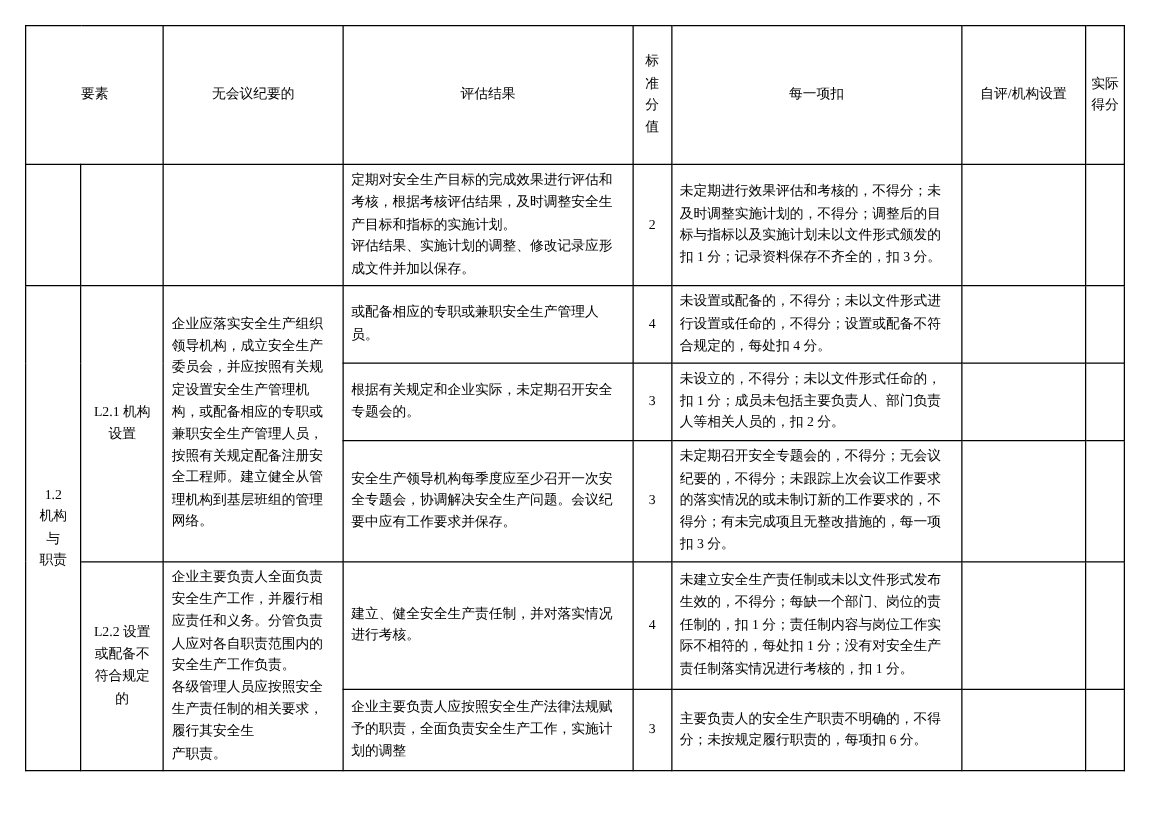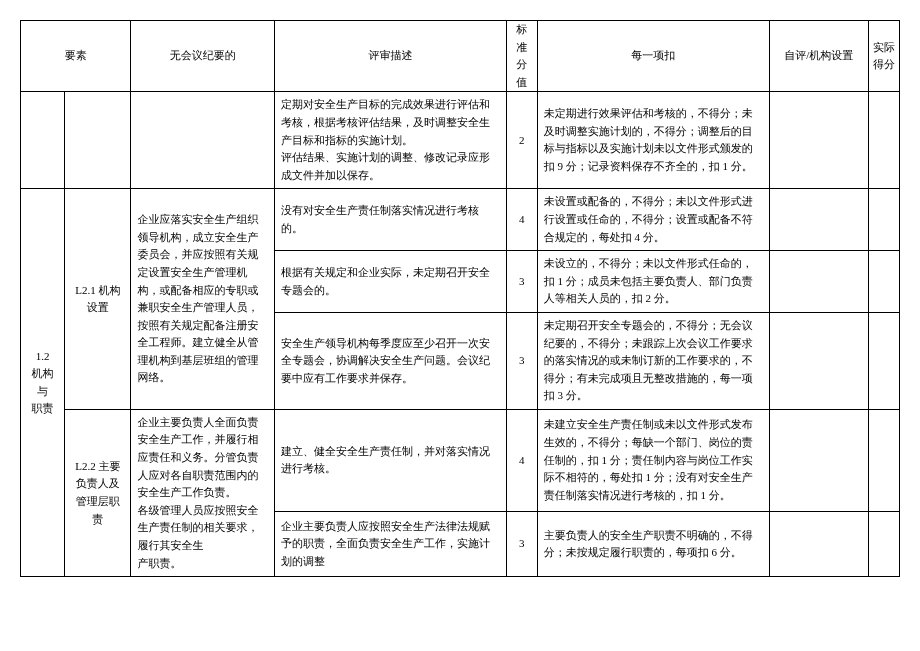--- a/index.html
+++ b/index.html
@@ -29,7 +29,7 @@
     th {
       font-weight: normal;
       text-align: center;
-      padding: 0 4px;
+      padding: 20px 4px;
     }
     .c-jiben { width: 130px; }
     .c-dabiao { width: 210px; }

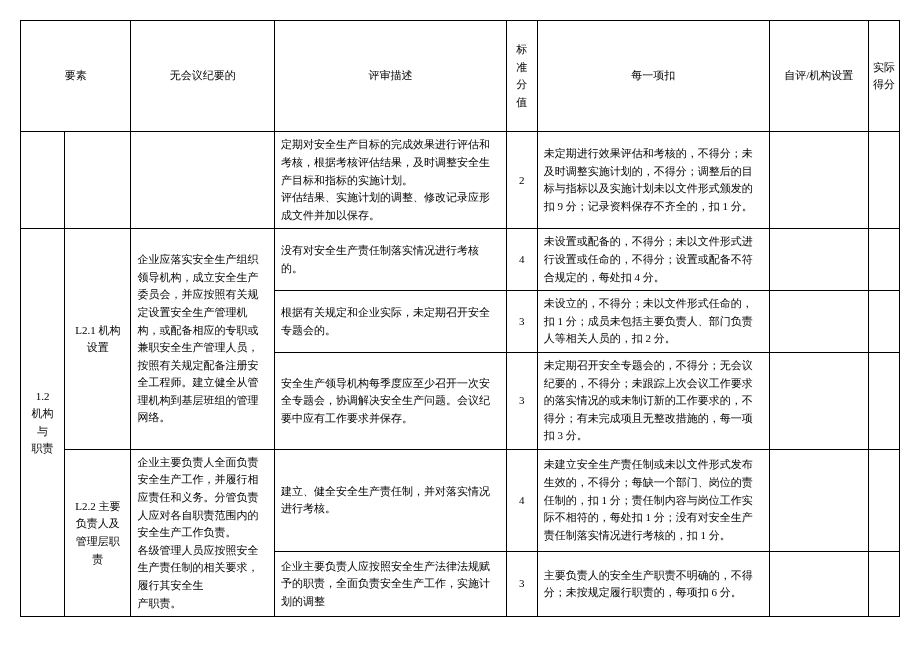--- a/index.html
+++ b/index.html
@@ -58,7 +58,7 @@
     <tr>
       <th colspan="2">要素</th>
       <th>无会议纪要的</th>
-      <th>评审描述</th>
+      <th>评估结果</th>
       <th>标准<br>分值</th>
       <th>每一项扣</th>
       <th>自评/机构设置</th>

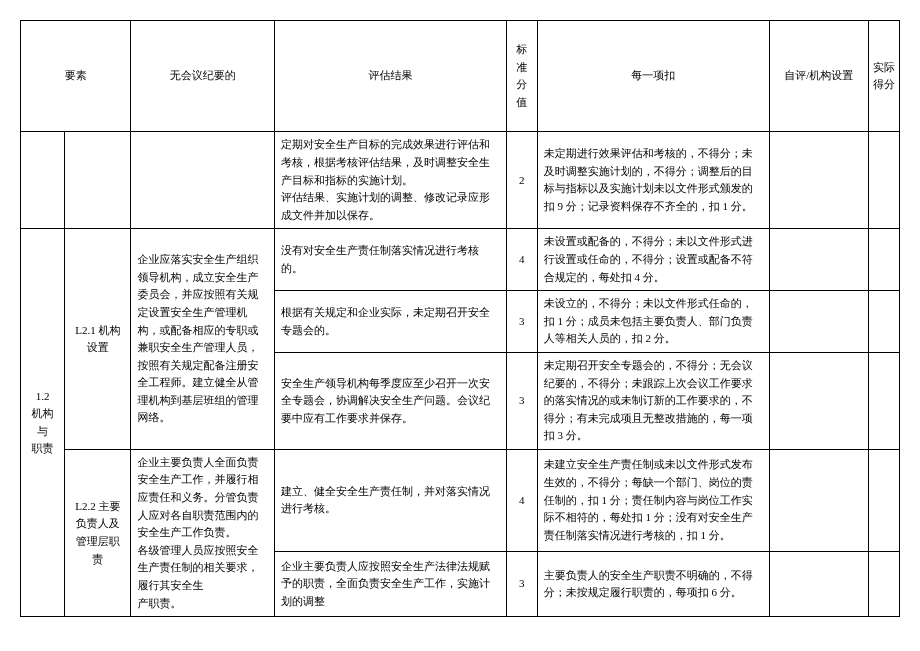--- a/index.html
+++ b/index.html
@@ -73,7 +73,7 @@
       <td></td>
       <td>定期对安全生产目标的完成效果进行评估和考核，根据考核评估结果，及时调整安全生产目标和指标的实施计划。<br>评估结果、实施计划的调整、修改记录应形成文件并加以保存。</td>
       <td class="center">2</td>
-      <td>未定期进行效果评估和考核的，不得分；未及时调整实施计划的，不得分；调整后的目标与指标以及实施计划未以文件形式颁发的扣 9 分；记录资料保存不齐全的，扣 1 分。</td>
+      <td>未定期进行效果评估和考核的，不得分；未及时调整实施计划的，不得分；调整后的目标与指标以及实施计划未以文件形式颁发的扣 1 分；记录资料保存不齐全的，扣 3 分。</td>
       <td></td>
       <td></td>
     </tr>

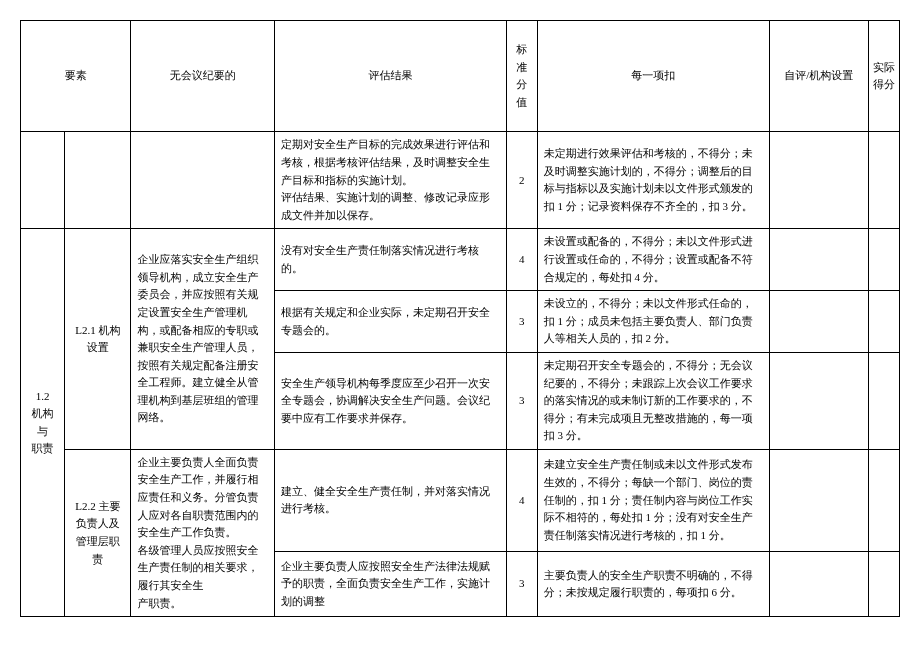--- a/index.html
+++ b/index.html
@@ -82,7 +82,7 @@
       <td rowspan="5" class="center">1.2<br>机构与<br>职责</td>
       <td rowspan="3" class="center">L2.1 机构设置</td>
       <td rowspan="3">企业应落实安全生产组织领导机构，成立安全生产委员会，并应按照有关规定设置安全生产管理机构，或配备相应的专职或兼职安全生产管理人员，按照有关规定配备注册安全工程师。建立健全从管理机构到基层班组的管理网络。</td>
-      <td>没有对安全生产责任制落实情况进行考核的。</td>
+      <td>或配备相应的专职或兼职安全生产管理人员。</td>
       <td class="center">4</td>
       <td>未设置或配备的，不得分；未以文件形式进行设置或任命的，不得分；设置或配备不符合规定的，每处扣 4 分。</td>
       <td></td>

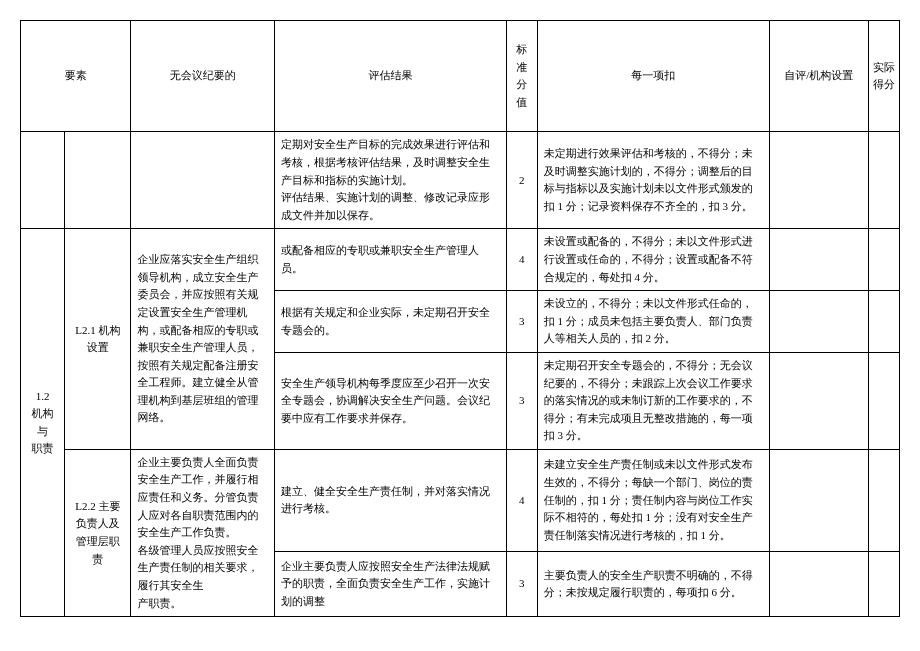--- a/index.html
+++ b/index.html
@@ -106,7 +106,7 @@
     </tr>
 
     <tr>
-      <td rowspan="2" class="center">L2.2 主要负责人及管理层职责</td>
+      <td rowspan="2" class="center">L2.2 设置或配备不符合规定的</td>
       <td rowspan="2">企业主要负责人全面负责安全生产工作，并履行相应责任和义务。分管负责人应对各自职责范围内的安全生产工作负责。<br>各级管理人员应按照安全生产责任制的相关要求，履行其安全生<br>产职责。</td>
       <td>建立、健全安全生产责任制，并对落实情况进行考核。</td>
       <td class="center">4</td>

